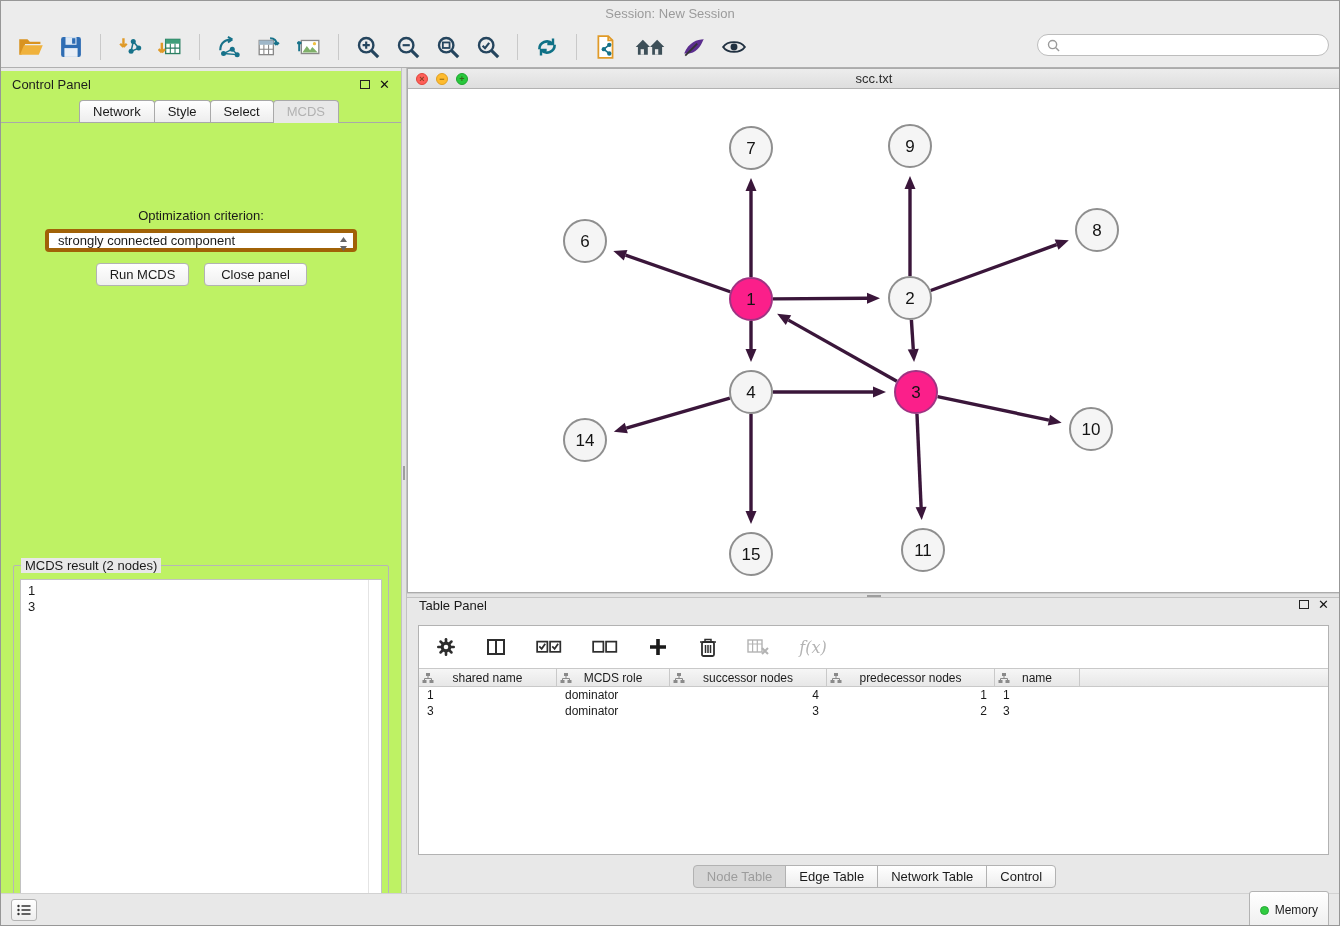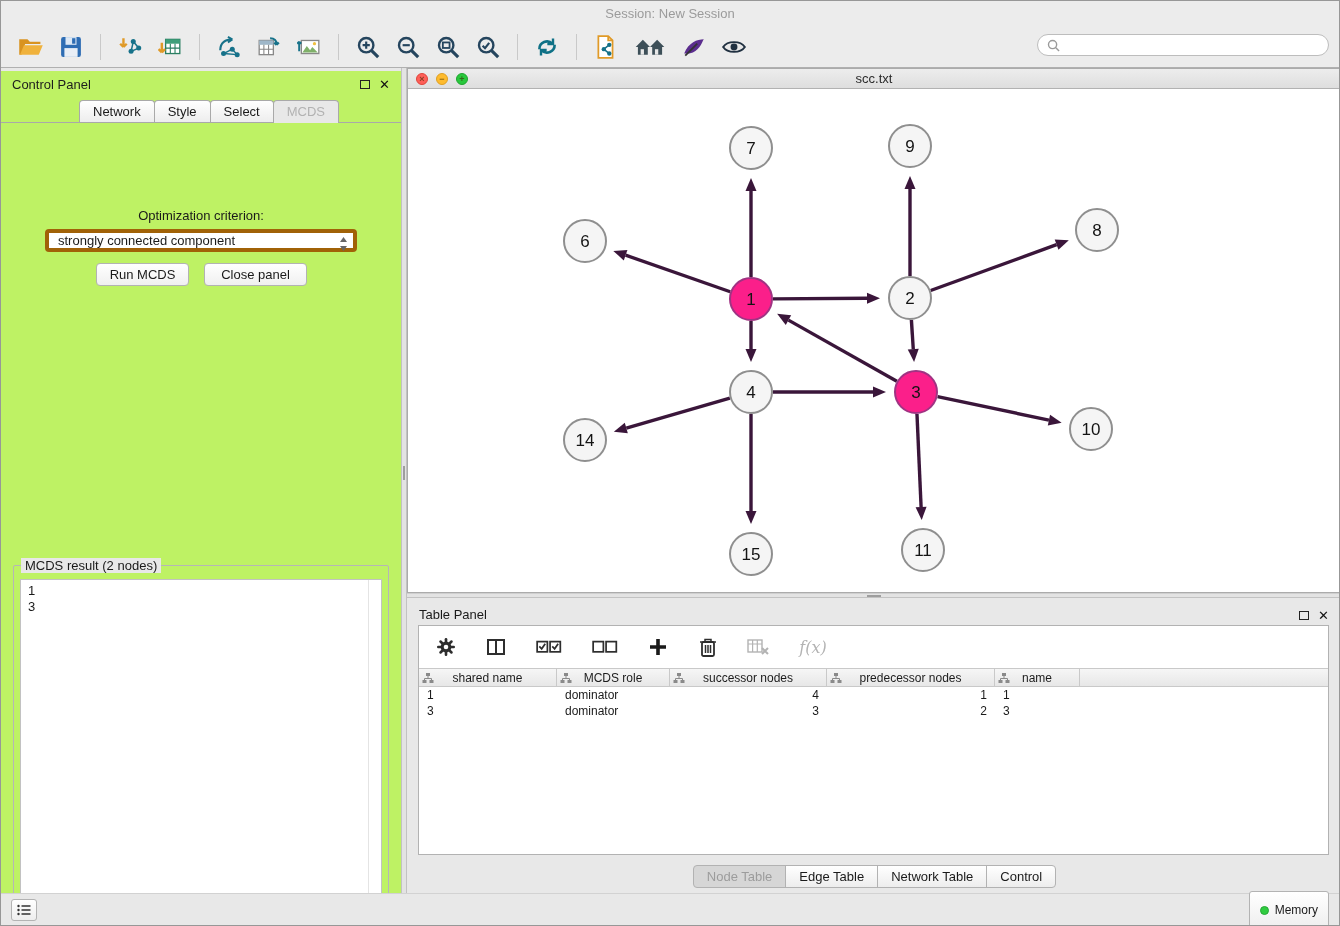--- a/index.html
+++ b/index.html
@@ -48,7 +48,7 @@
 #graph-svg text{font-family:"Liberation Sans","DejaVu Sans",sans-serif}
 
 .table-panel{position:absolute;left:406px;top:597px;width:934px;height:295px;background:#e8e8e8}
-.tp-header{height:24px;display:flex;align-items:flex-end;padding:0 12px;font-size:13px;gap:10px}
+.tp-header{height:24px;display:flex;align-items:flex-start;padding:0 12px;font-size:13px;gap:10px}
 .tp-box{position:absolute;left:11px;top:27px;width:911px;height:230px;background:#fff;border:1px solid #b2b2b2;overflow:hidden}
 .tp-toolbar{height:42px;display:flex;align-items:center;gap:20px;padding:0 12px}
 .tp-ic{width:30px;height:30px;display:flex;align-items:center;justify-content:center}

